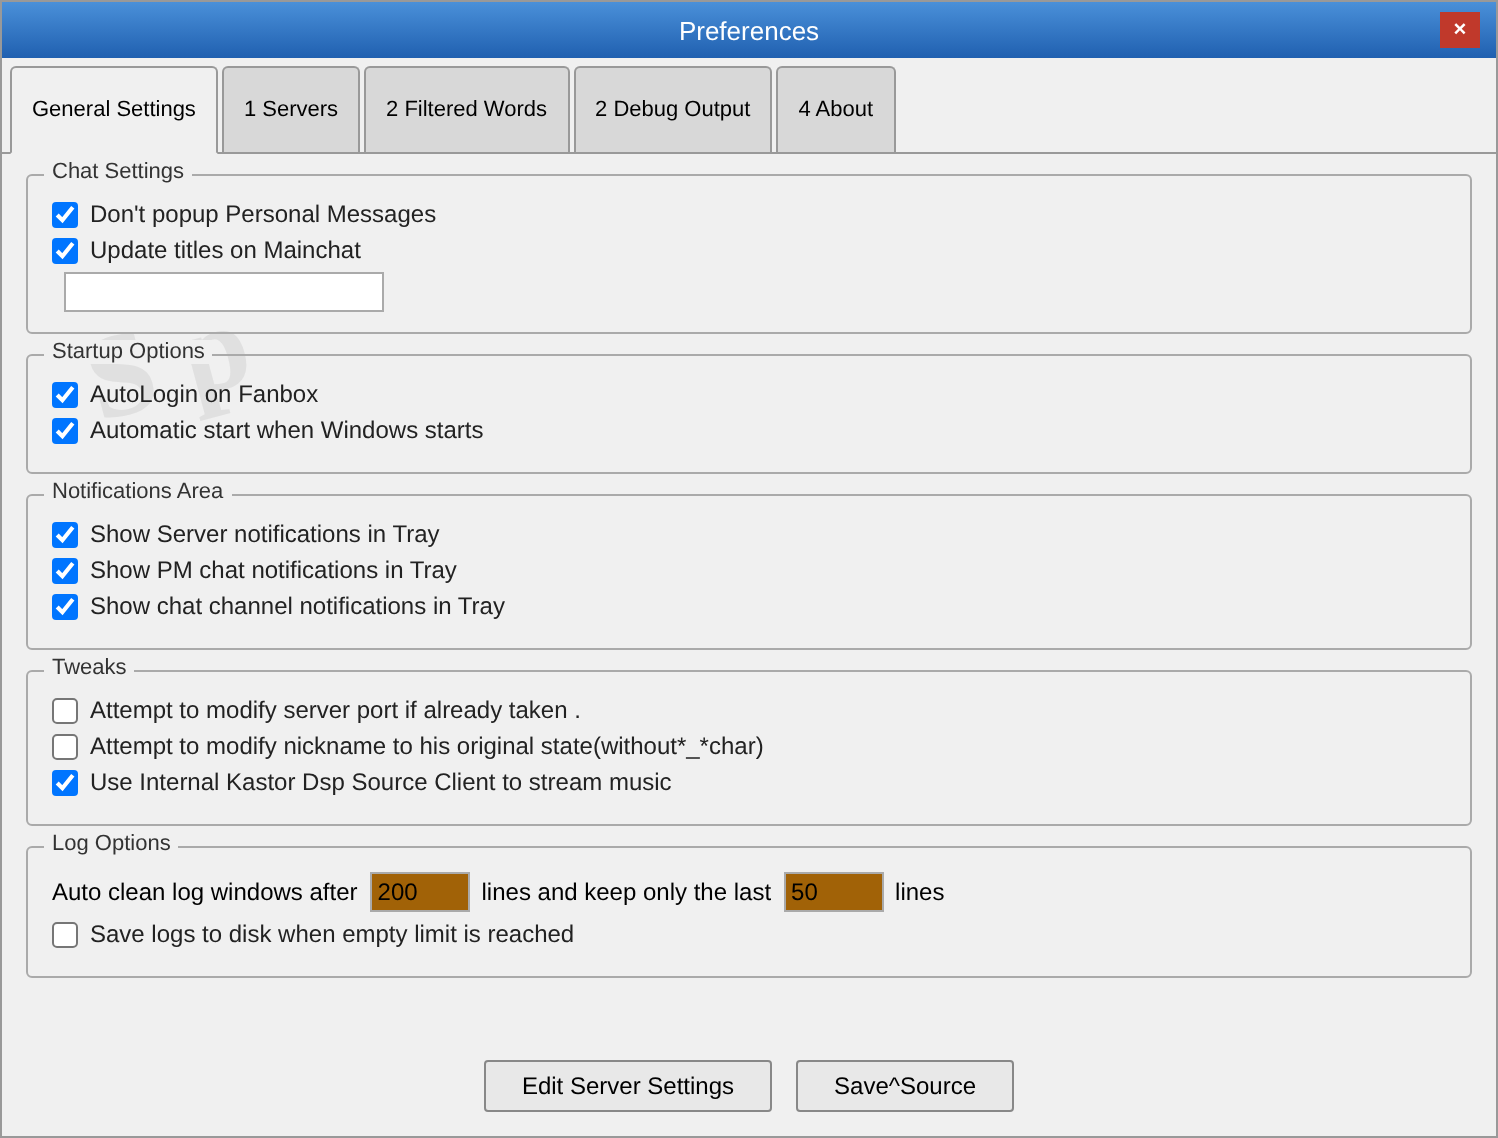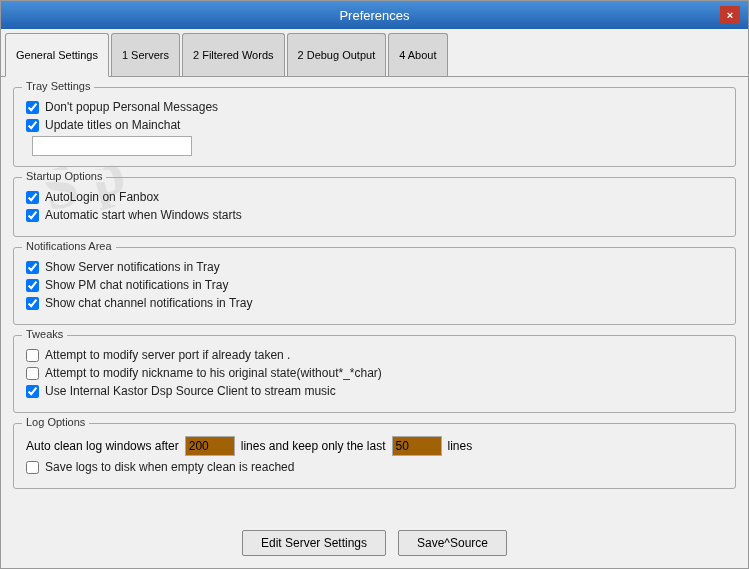--- a/index.html
+++ b/index.html
@@ -210,7 +210,7 @@
       <div class="watermark">S p</div>
 
       <div class="group-box">
-        <span class="group-label">Tray Settings</span>
+        <span class="group-label">Chat Settings</span>
         <div class="group-content">
           <div class="checkbox-row">
             <input type="checkbox" checked="" style="">

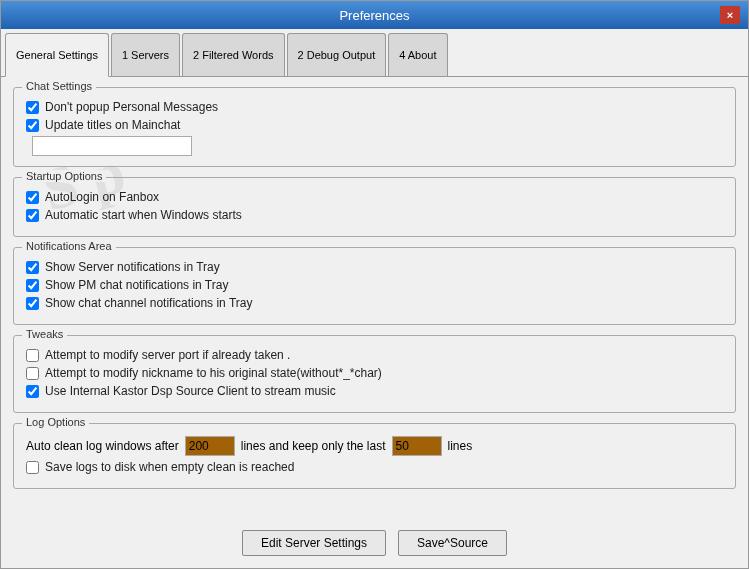--- a/index.html
+++ b/index.html
@@ -288,7 +288,7 @@
           </div>
           <div class="checkbox-row">
             <input type="checkbox" style="">
-            <span class="checkbox-label">Save logs to disk when empty clean is reached</span>
+            <span class="checkbox-label">Save logs to disk when empty limit is reached</span>
           </div>
         </div>
       </div>

